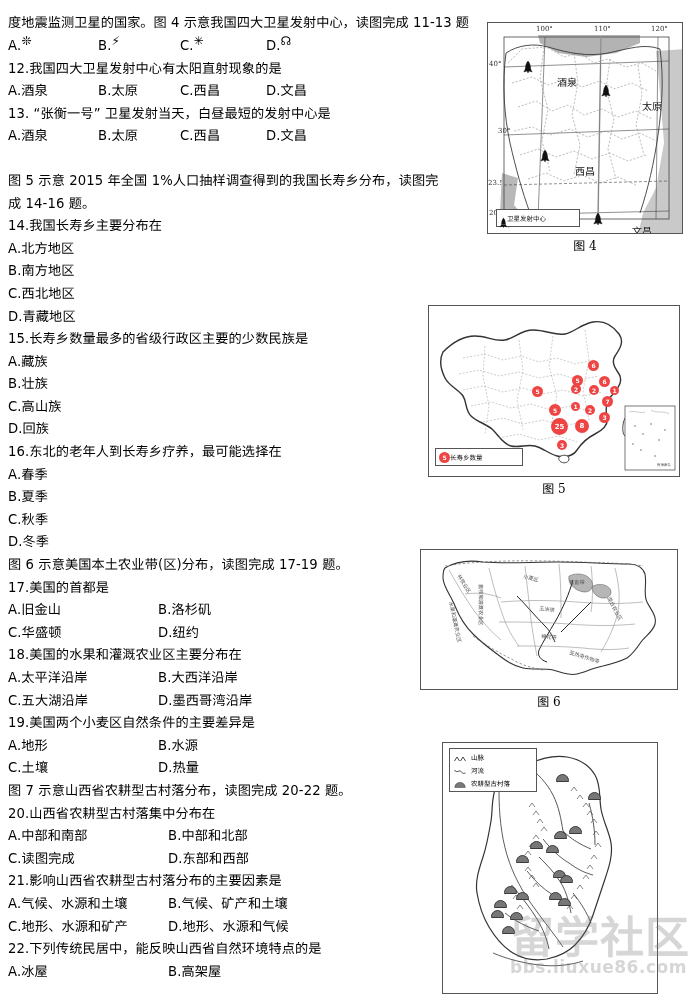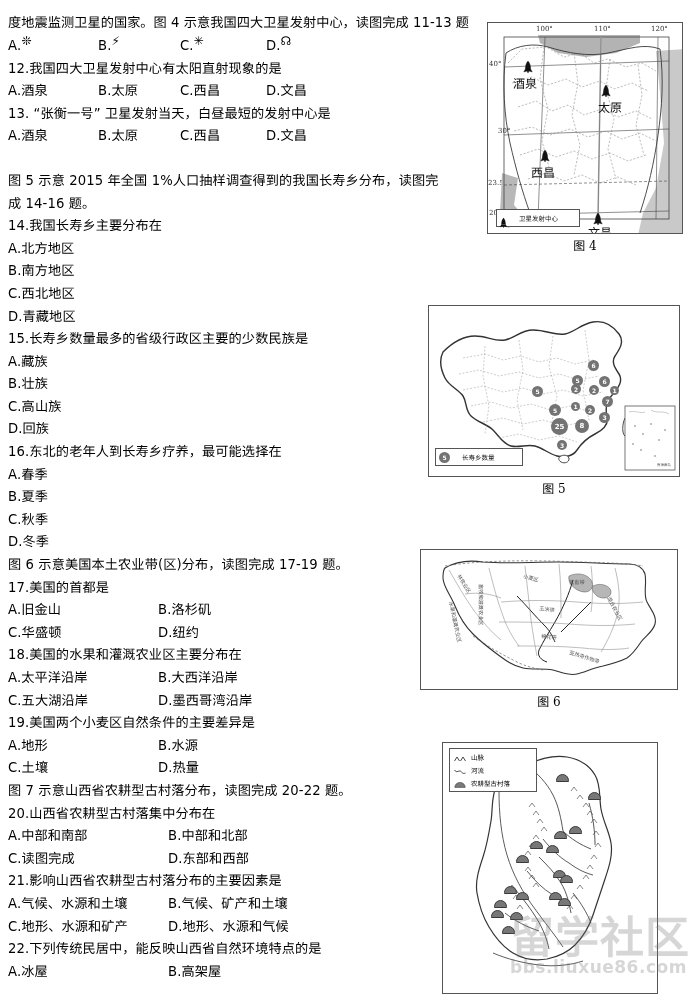--- a/index.html
+++ b/index.html
@@ -98,9 +98,10 @@
   }
   .city-lab {
     position: absolute;
-    font-size: 12px;
+    font-size: 10px;
     color: #111;
     white-space: nowrap;
+    margin-left: 44px;
   }
 
   

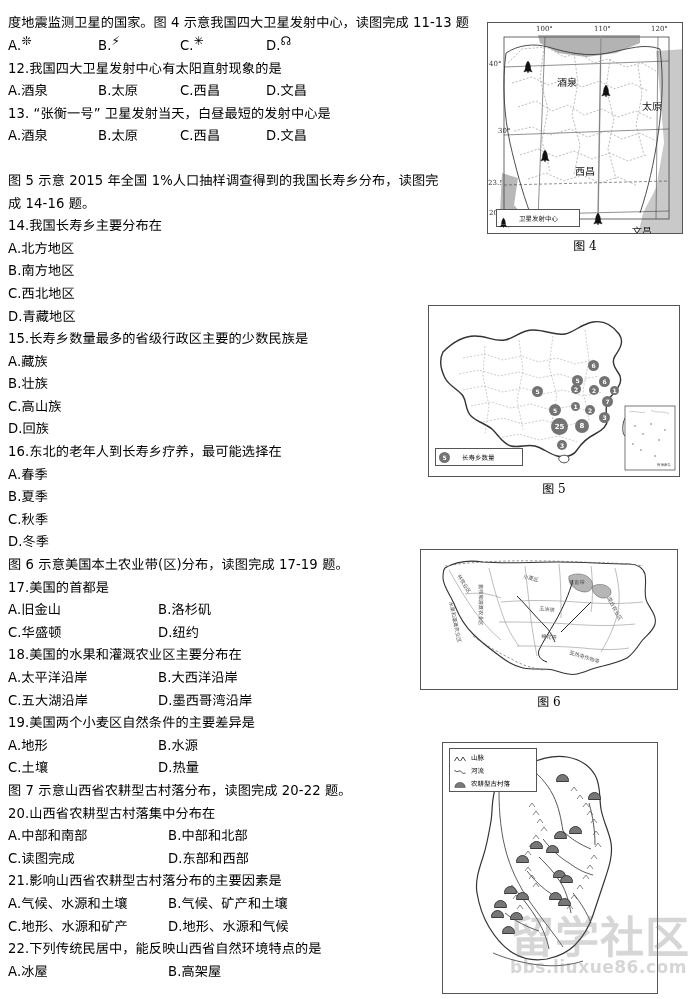--- a/index.html
+++ b/index.html
@@ -87,7 +87,7 @@
     box-sizing: border-box;
     display: flex;
     align-items: center;
-    gap: 12px;
+    gap: 0;
     padding: 1px 3px;
   }
   .legend-txt { font-size: 6.5px; color: #111; white-space: nowrap; }

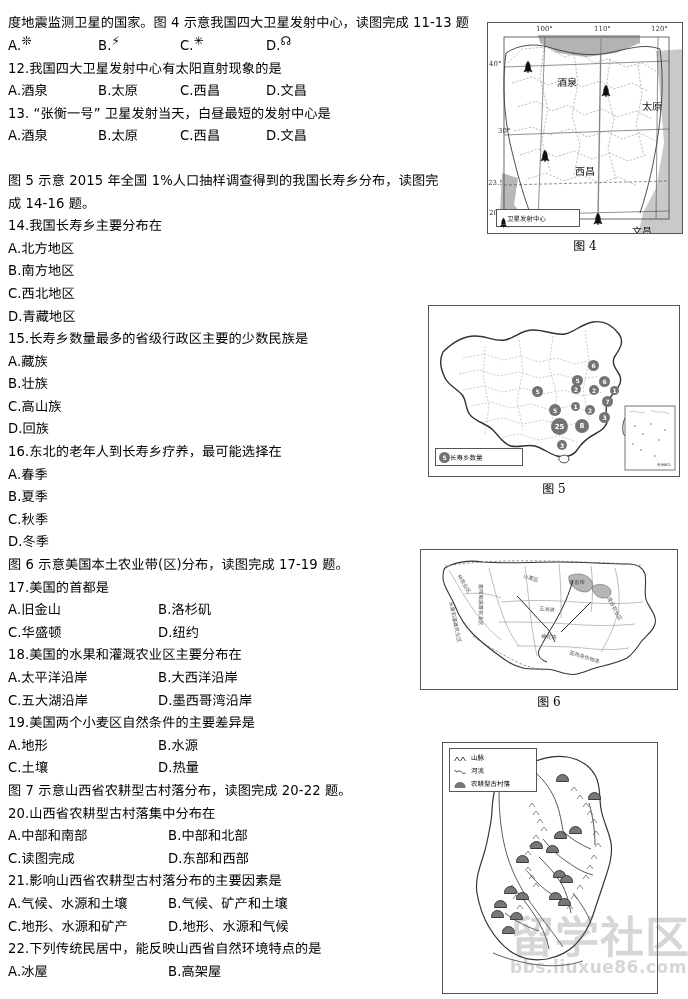--- a/index.html
+++ b/index.html
@@ -110,7 +110,7 @@
   .dot {
     position: absolute;
     border-radius: 50%;
-    background: #737373;
+    background: #ef4444;
     color: #fff;
     display: flex;
     align-items: center;

